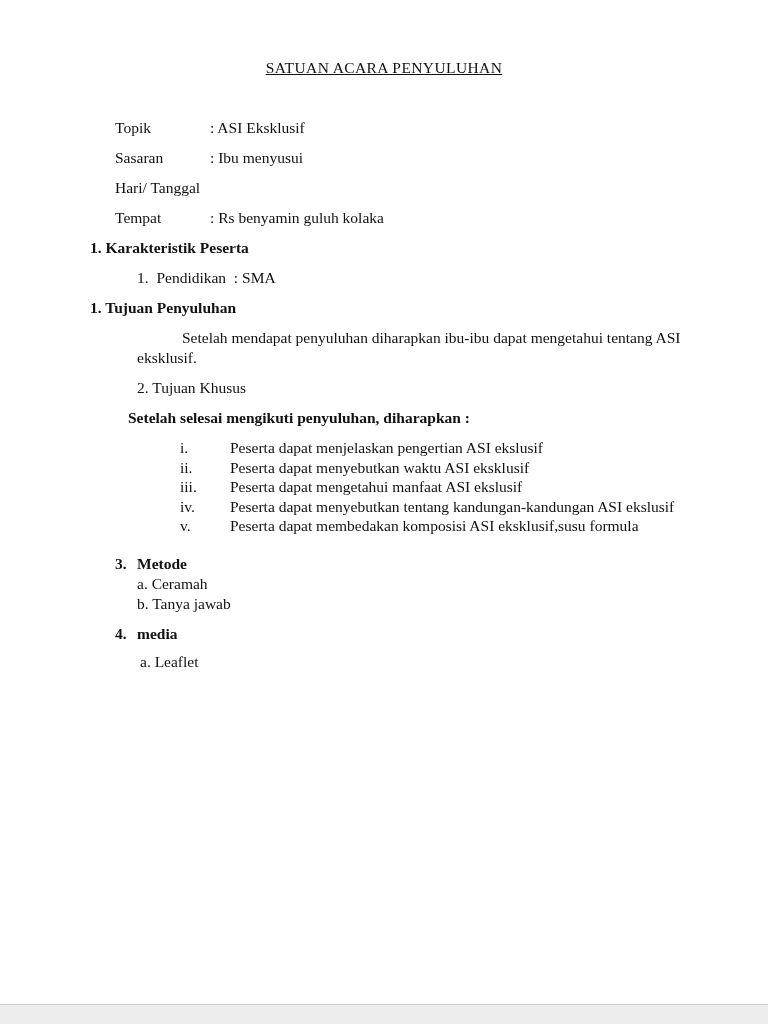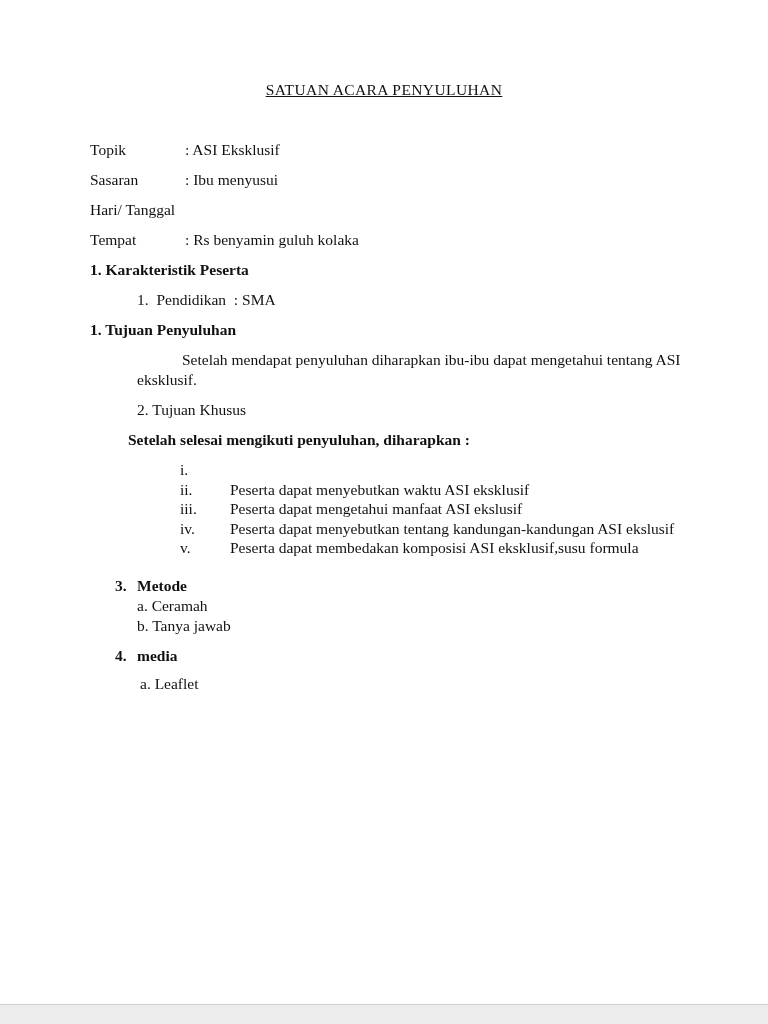--- a/index.html
+++ b/index.html
@@ -15,7 +15,7 @@
     overflow: hidden;
     position: relative;
   }
-  .page { padding: 80px 90px 0 90px; }
+  .page { padding: 58px 90px 0 90px; }
 
   .title {
     text-align: center;

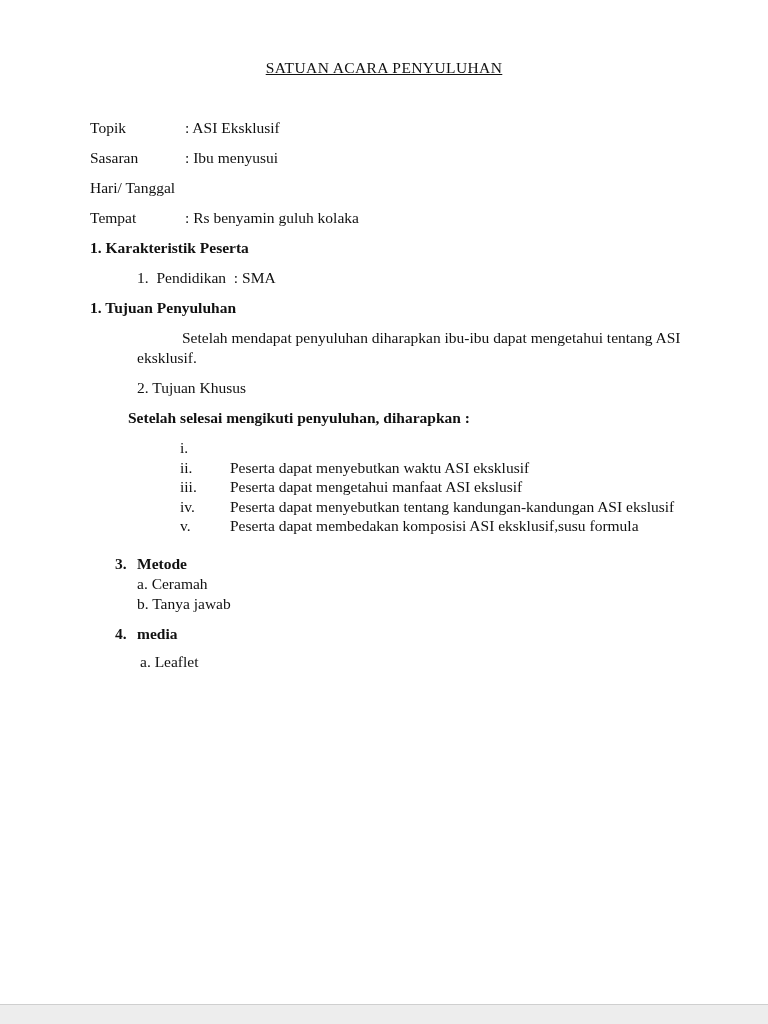--- a/index.html
+++ b/index.html
@@ -24,7 +24,7 @@
     margin-bottom: 40px;
   }
 
-  .meta-row { display: flex; margin-bottom: 10px; }
+  .meta-row { display: flex; margin-bottom: 10px; margin-left: 25px; }
   .meta-label { flex: 0 0 95px; }
   .meta-value { flex: 1; }
 

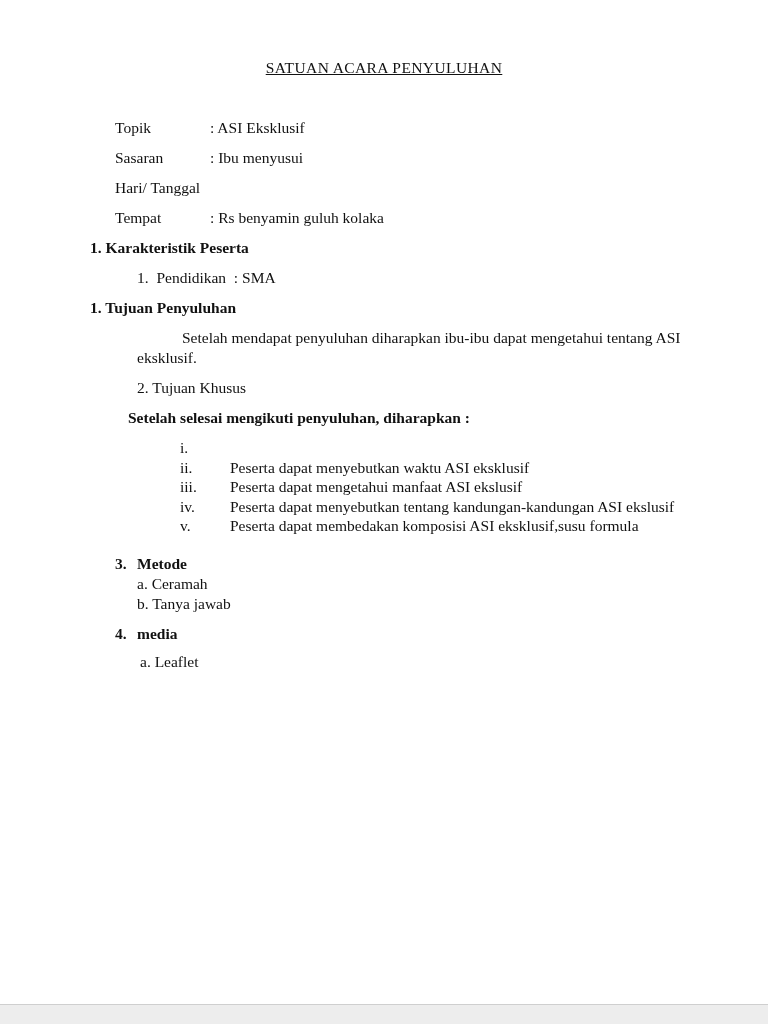--- a/index.html
+++ b/index.html
@@ -100,6 +100,7 @@
   <div class="roman-list">
     <div class="roman-item">
       <span class="roman-num">i.</span>
+      <span class="roman-text">Peserta dapat menjelaskan pengertian ASI ekslusif</span>
     </div>
     <div class="roman-item">
       <span class="roman-num">ii.</span>

